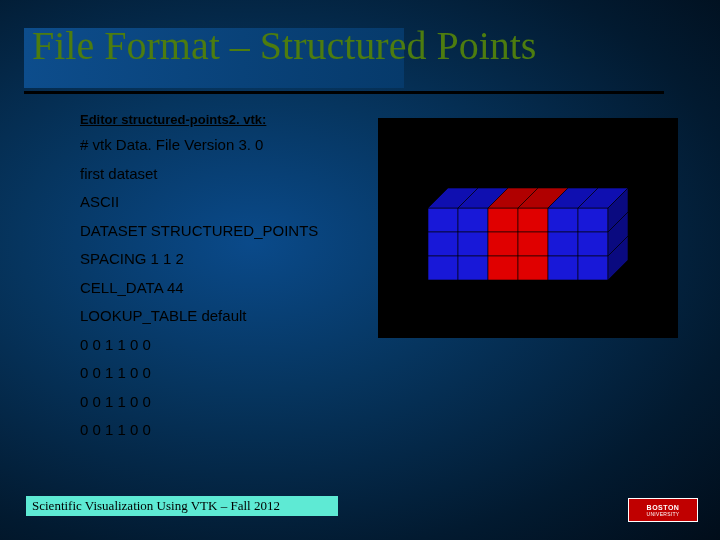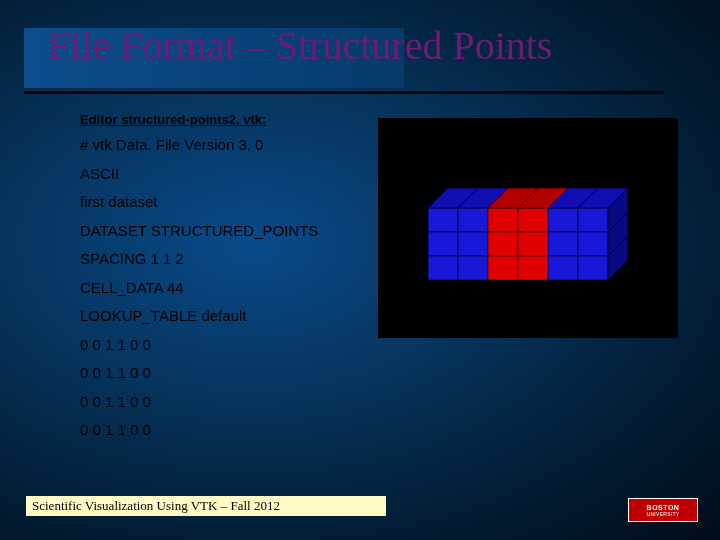--- a/index.html
+++ b/index.html
@@ -22,9 +22,9 @@
   .title {
     position: absolute;
     top: 22px;
-    left: 48px;
+    left: 32px;
     font-size: 40px;
-    color: #701a75;
+    color: #4d7c0f;
     font-weight: normal;
   }
   .underline-bar {

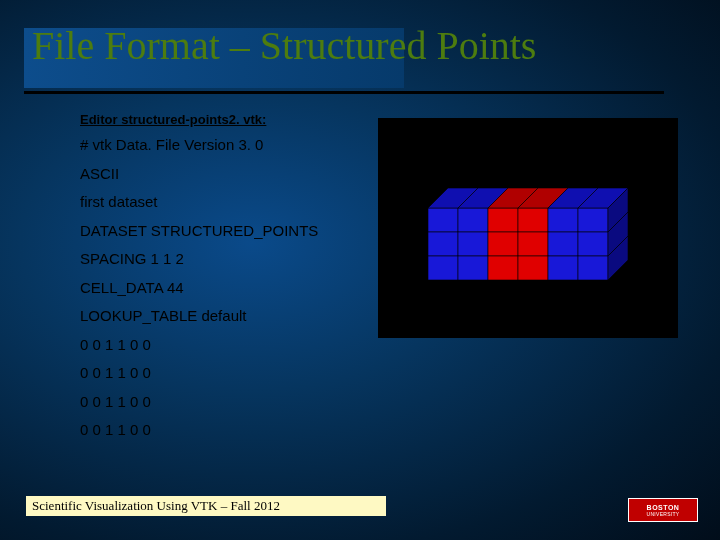--- a/index.html
+++ b/index.html
@@ -121,8 +121,8 @@
 <div class="content">
   <div class="file-heading">Editor structured-points2. vtk:</div>
   <div class="file-line"># vtk Data. File Version 3. 0</div>
+  <div class="file-line">first dataset</div>
   <div class="file-line">ASCII</div>
-  <div class="file-line">first dataset</div>
   <div class="file-line">DATASET STRUCTURED_POINTS</div>
   <div class="file-line">SPACING 1 1 2</div>
   <div class="file-line">CELL_DATA 44</div>

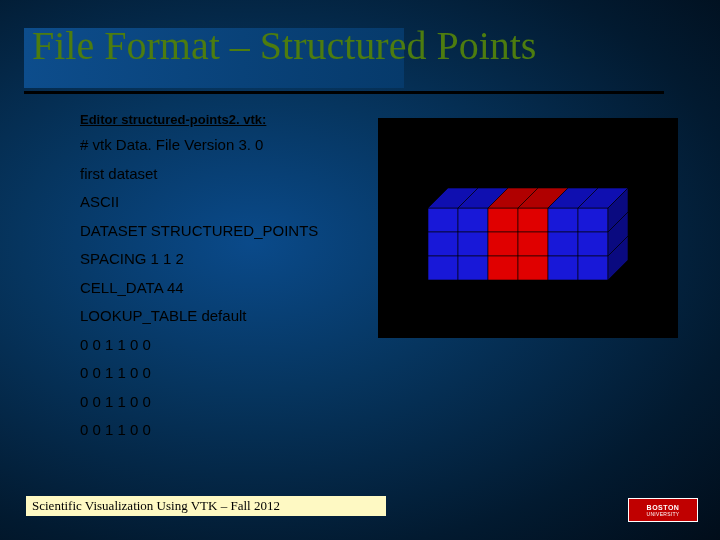--- a/index.html
+++ b/index.html
@@ -72,9 +72,9 @@
     position: absolute;
     bottom: 24px;
     left: 26px;
-    width: 360px;
+    width: 312px;
     height: 20px;
-    background: #fef9c3;
+    background: #5eead4;
     display: flex;
     align-items: center;
     padding-left: 6px;

